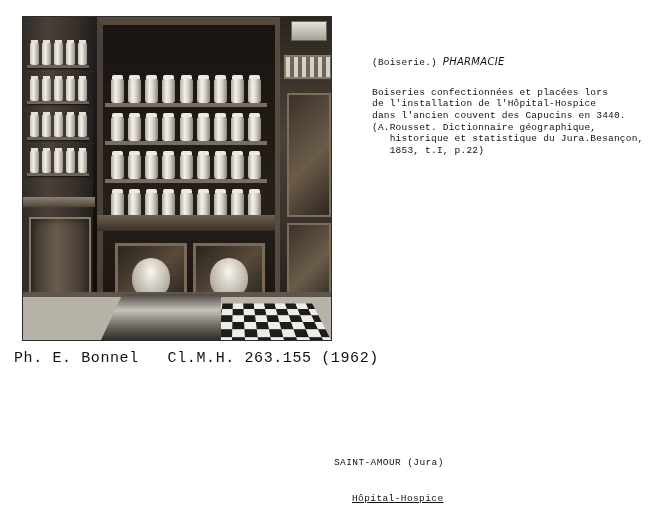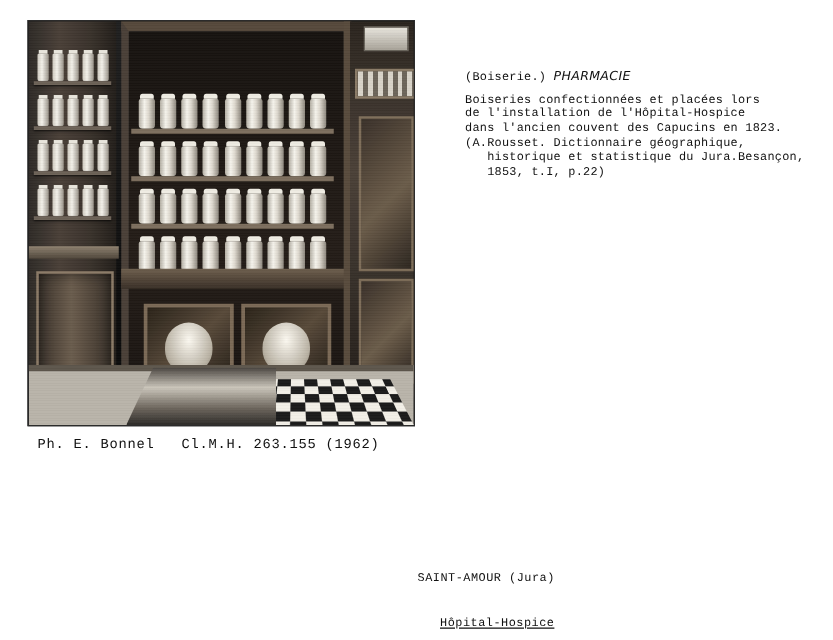--- a/index.html
+++ b/index.html
@@ -180,7 +180,7 @@
   }
   .caption-top .headline {
     display: block;
-    margin-bottom: 6px;
+    margin-bottom: 18px;
   }
   .caption-top .handwritten {
     font-family: "DejaVu Sans", sans-serif;

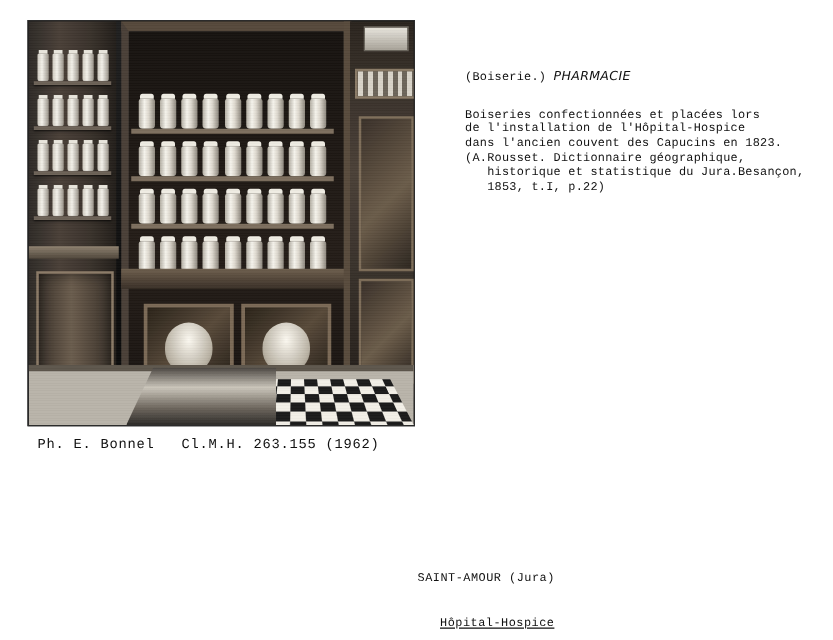--- a/index.html
+++ b/index.html
@@ -327,7 +327,7 @@
 <div class="caption-top">
   <span class="headline"><span>(Boiserie.)</span> <span class="handwritten">PHARMACIE</span></span><span>Boiseries confectionnées et placées lors
 de l'installation de l'Hôpital-Hospice
-dans l'ancien couvent des Capucins en 1823.
+dans l'ancien couvent des Capucins en 3440.
 (A.Rousset. Dictionnaire géographique,
    historique et statistique du Jura.Besançon,
    1853, t.I, p.22)</span>

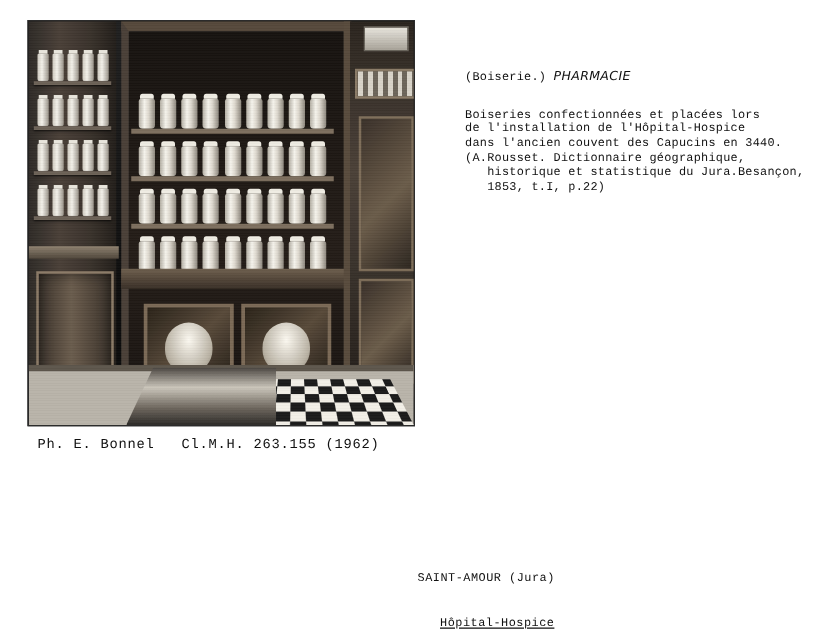--- a/index.html
+++ b/index.html
@@ -191,9 +191,9 @@
 
   .credit {
     position: absolute;
-    left: 30px;
+    left: 14px;
     top: 350px;
-    font-size: 11px;
+    font-size: 15px;
     letter-spacing: 0.6px;
     white-space: pre;
   }

